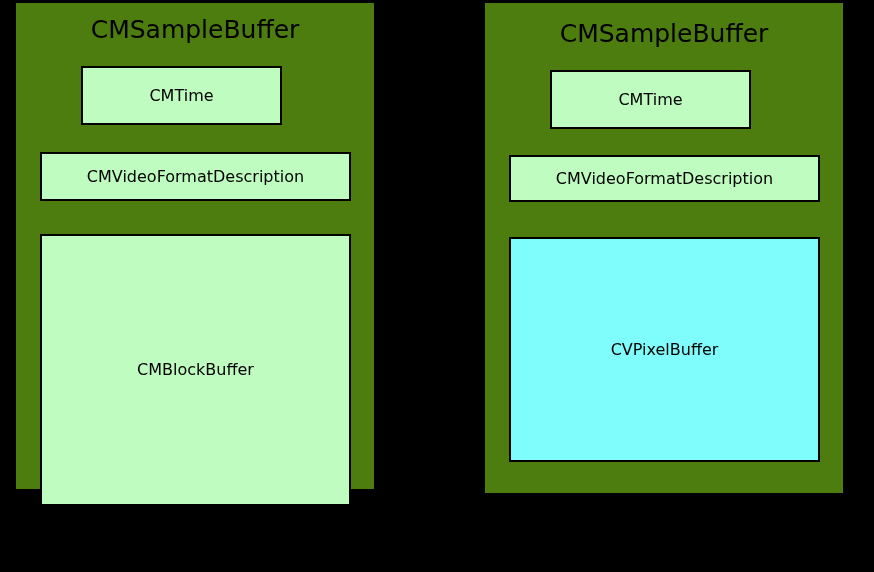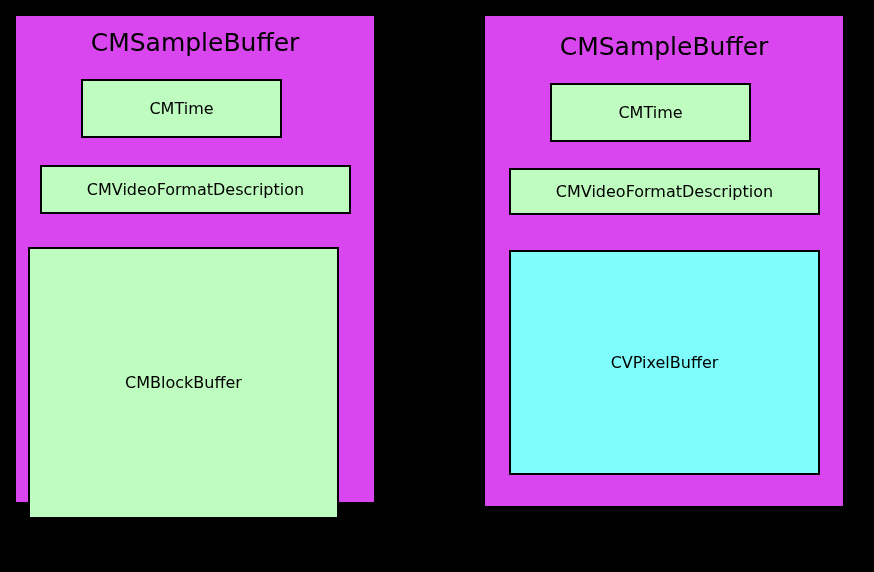--- a/index.html
+++ b/index.html
@@ -26,9 +26,8 @@
   
   .sample-buffer {
     position: absolute;
-    background: #d946ef;
+    background: #4d7c0f;
     box-sizing: border-box;
-    margin-top: 13px;
   }
 
   .panel-left  { left: 16px;  top: 3px; width: 358px; height: 486px; }

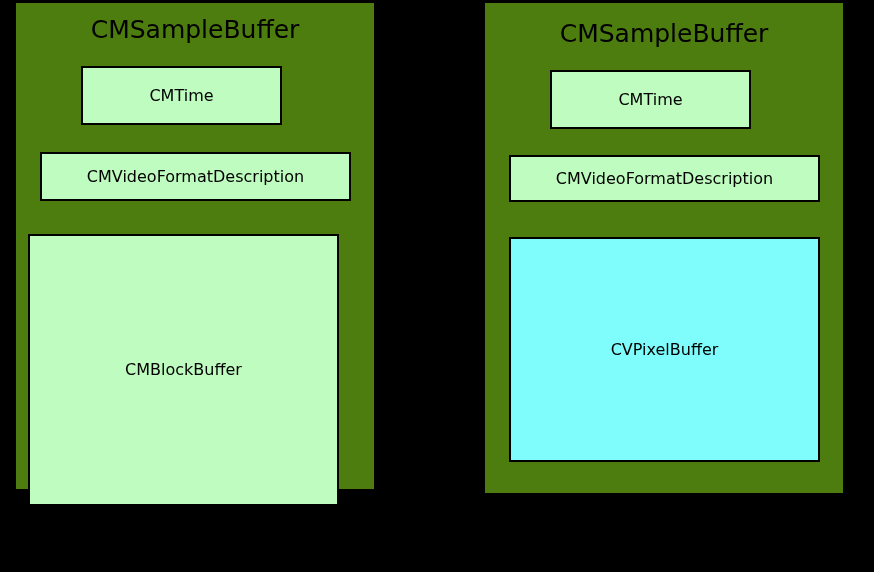--- a/index.html
+++ b/index.html
@@ -65,7 +65,7 @@
   
   .l-cmtime  { left: 65px;  top: 63px;  width: 201px; height: 59px; }
   .l-cmvfd   { left: 24px;  top: 149px; width: 311px; height: 49px; }
-  .l-cmblock { left: 12px;  top: 231px; width: 311px; height: 272px; }
+  .l-cmblock { left: 24px;  top: 231px; width: 311px; height: 272px; }
 
   
   .r-cmtime  { left: 65px;  top: 67px;  width: 201px; height: 59px; }

